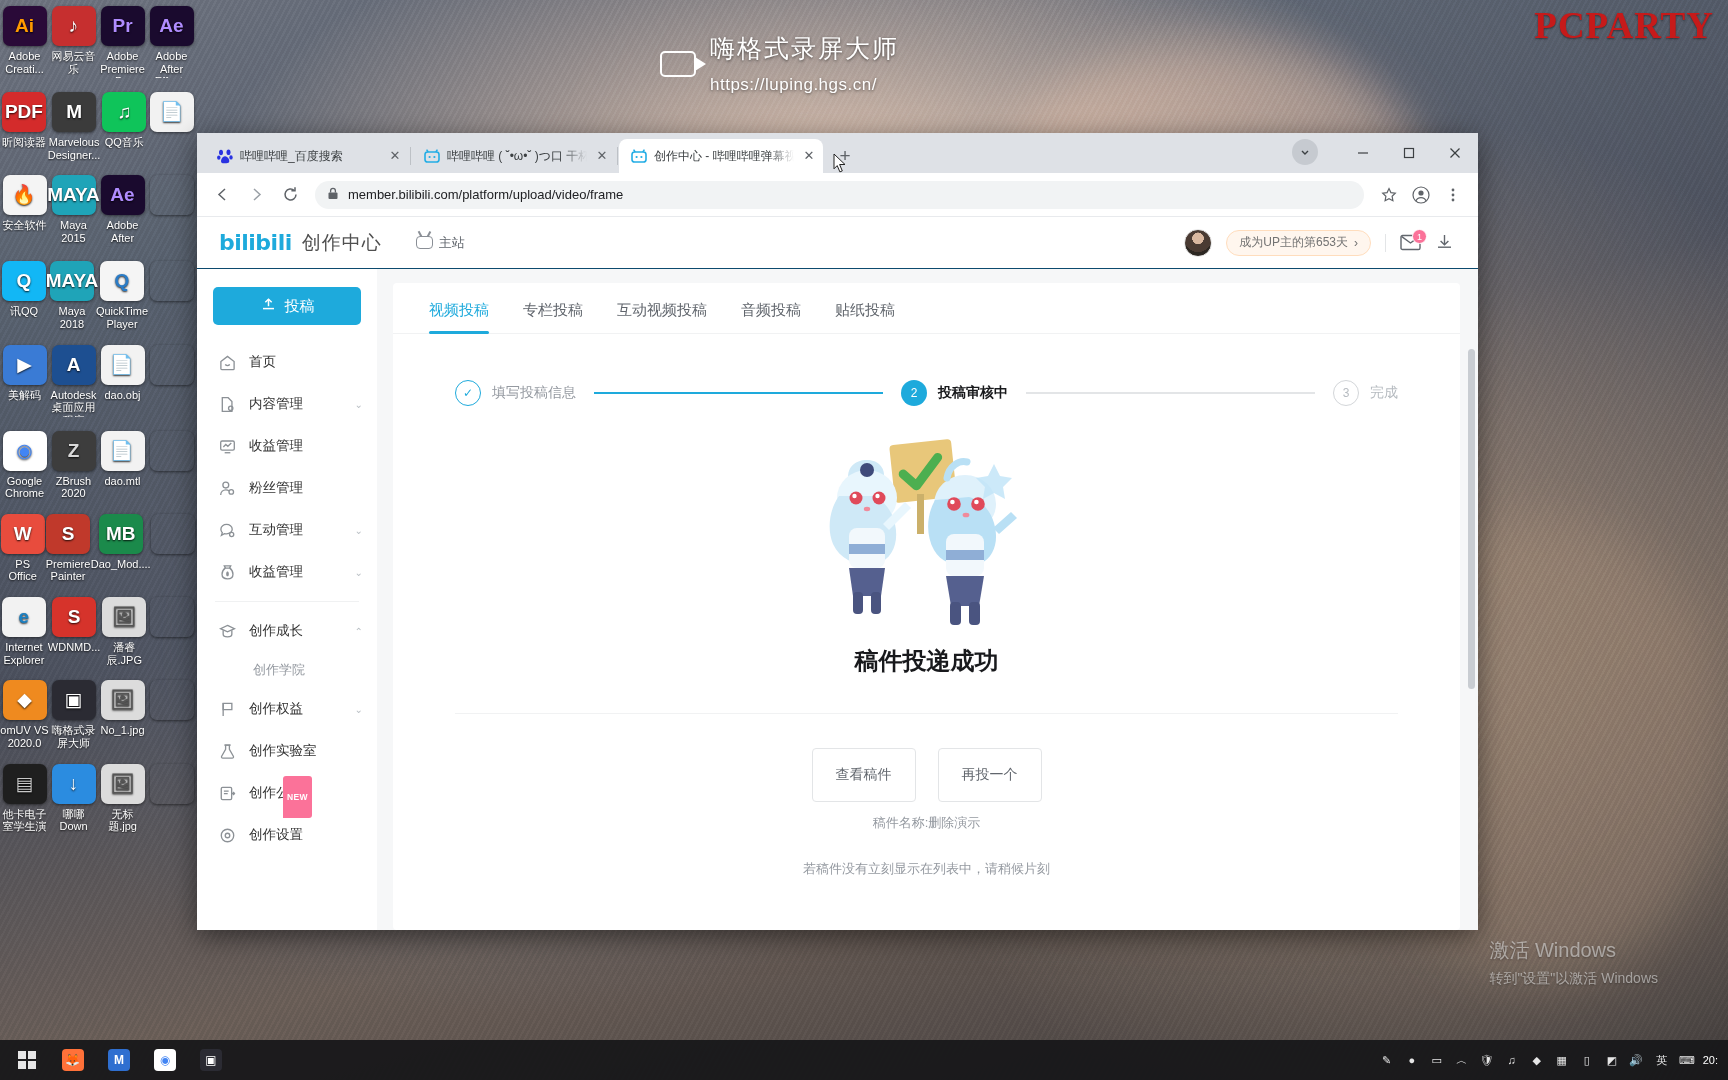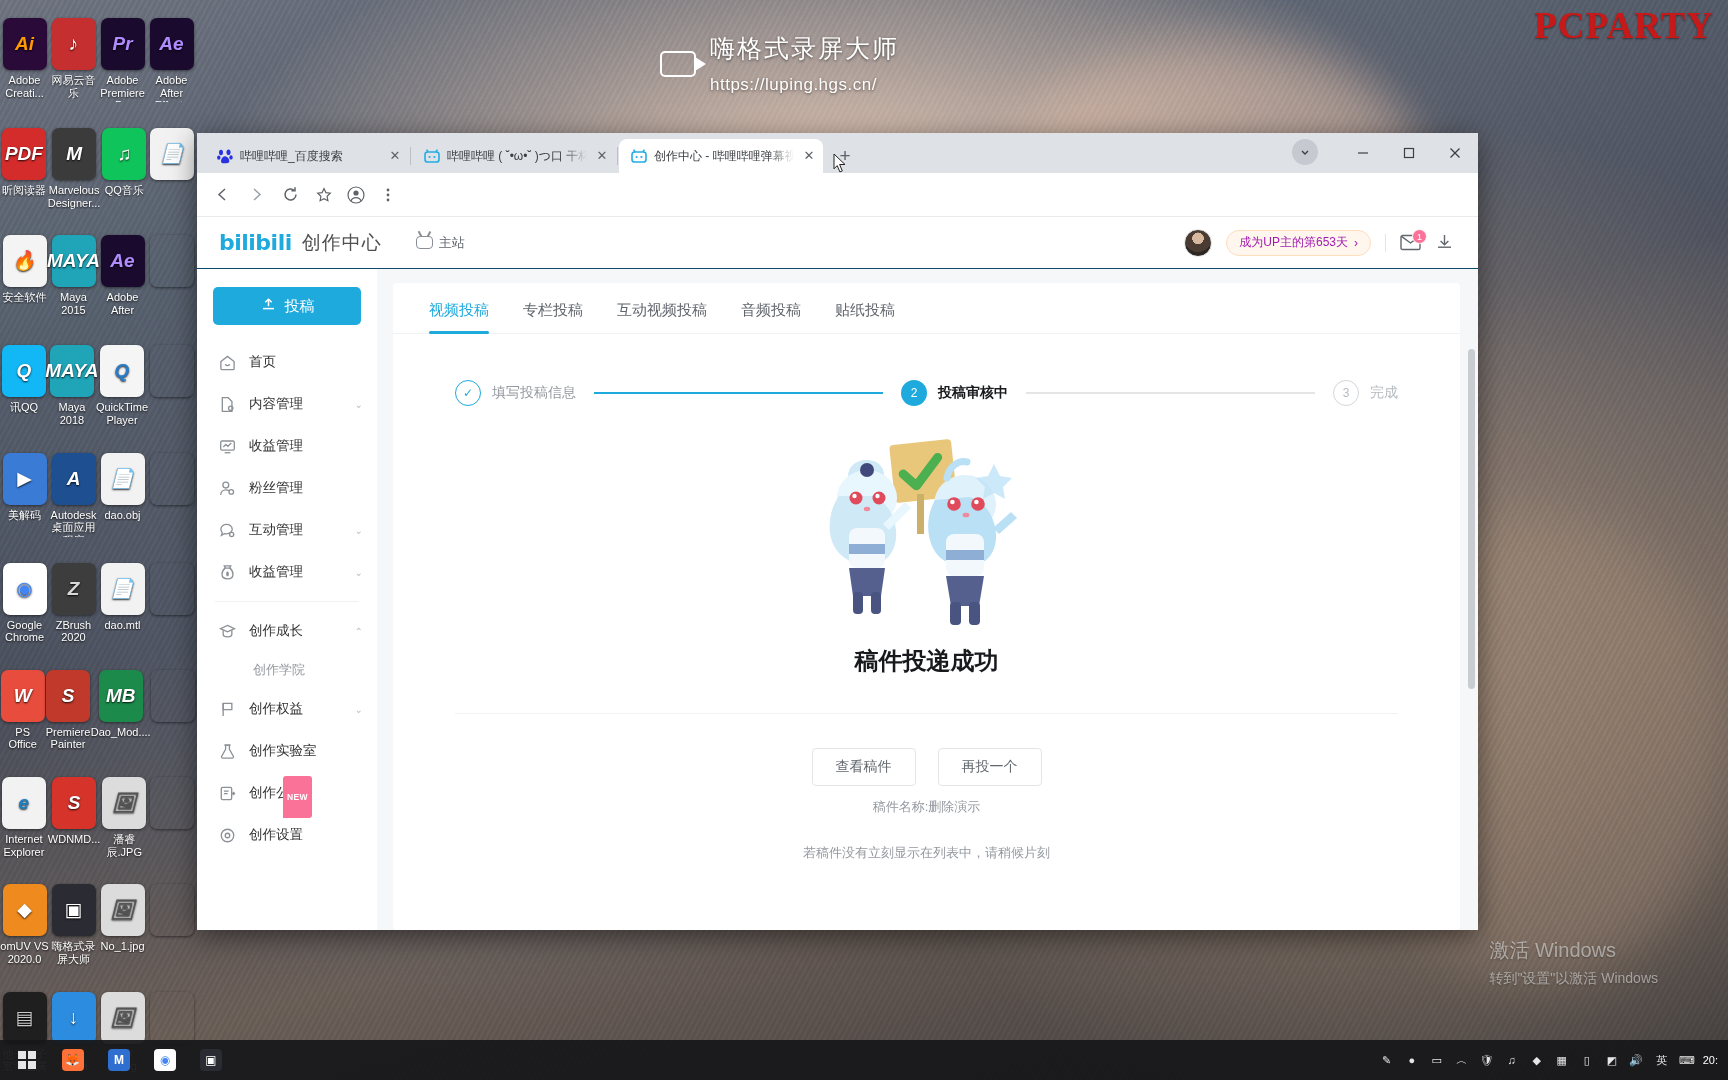--- a/index.html
+++ b/index.html
@@ -70,11 +70,10 @@
     text-shadow: 0 1px 2px rgba(0,0,0,.85);
   }
   .dicon .glyph {
-    width: 44px; height: 52px; margin: 12px auto 4px; border-radius: 7px;
+    width: 44px; height: 40px; margin: 0 auto 4px; border-radius: 7px;
     display: flex; align-items: center; justify-content: center;
     font-size: 19px; font-weight: 700; color: #fff;
     box-shadow: 0 1px 3px rgba(0,0,0,.5);
-    font-style: italic;
   }
   .dicon .cap { display: block; max-height: 28px; overflow: hidden; }
 

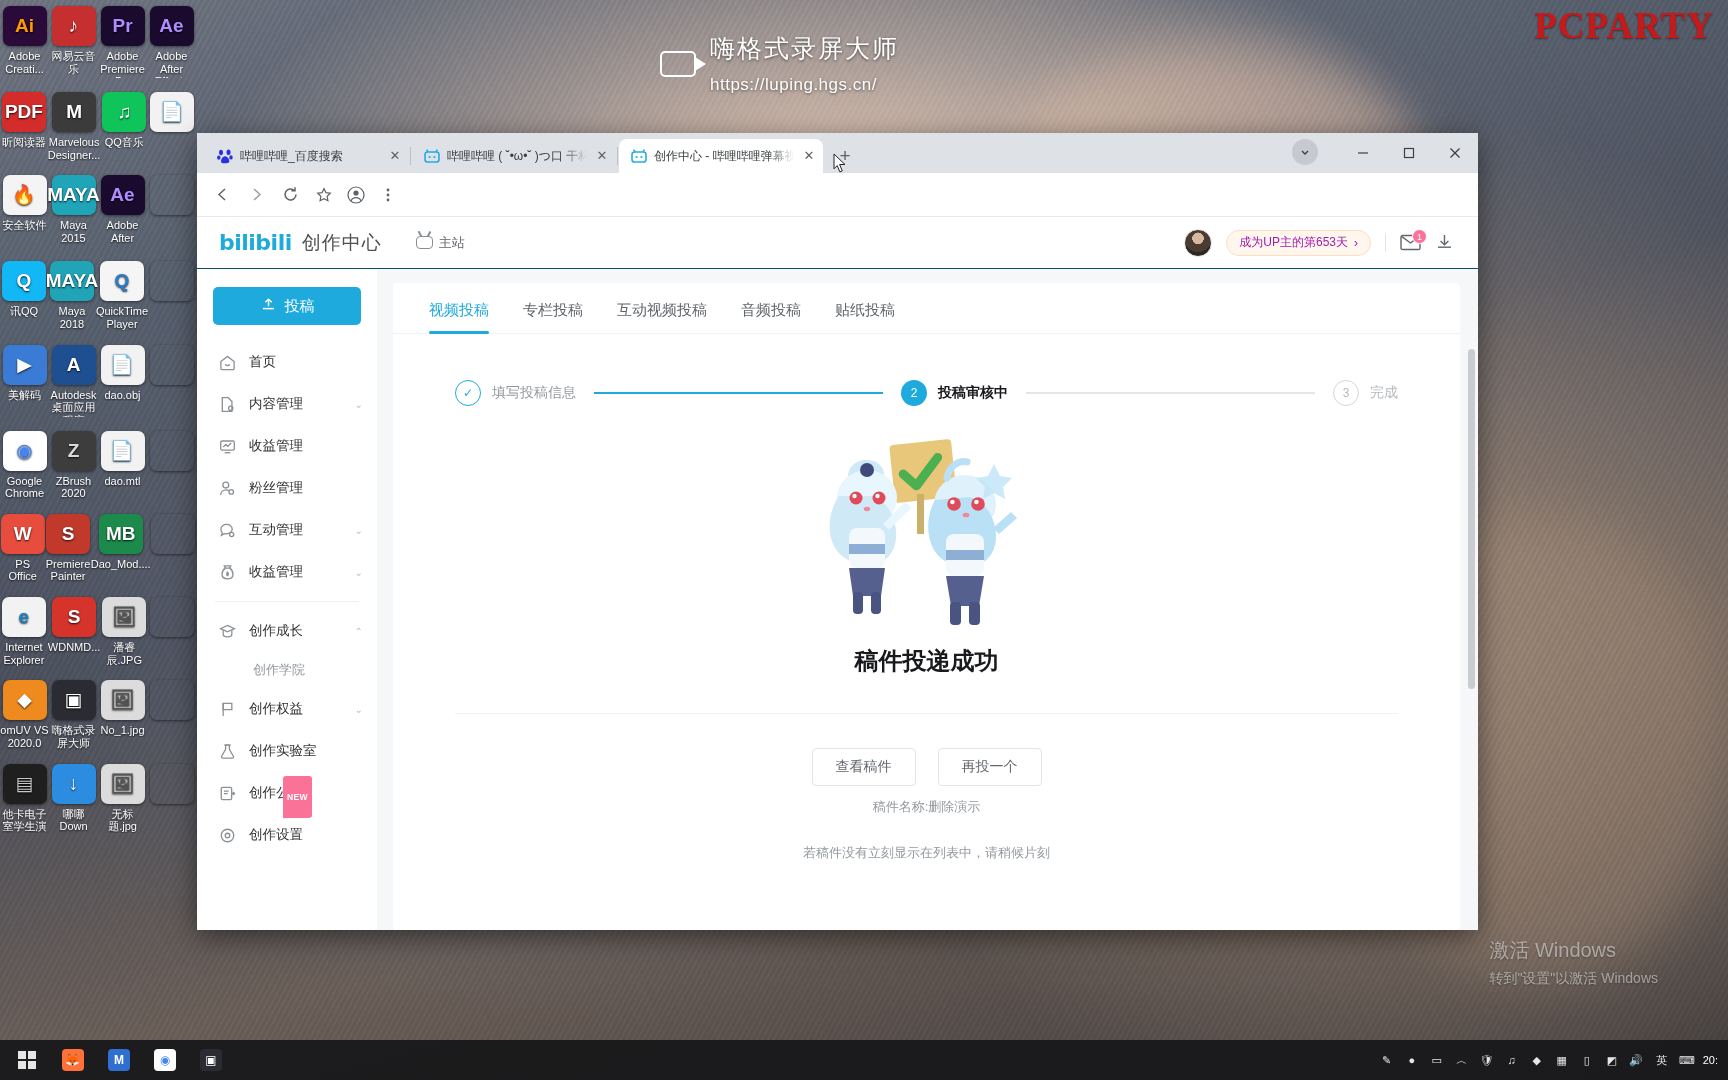--- a/index.html
+++ b/index.html
@@ -564,6 +564,15 @@
           <path d="M13 1.2v3.6h-3.6" fill="none" stroke="#5f6368" stroke-width="1.5"></path>
         </svg>
     </div>
+    <div class="urlbox">
+      <span>
+        <svg width="12" height="13" viewBox="0 0 12 13">
+            <rect x="1.5" y="5.5" width="9" height="6.5" rx="1" fill="#5f6368"></rect>
+            <path d="M3.6 5.5V3.8a2.4 2.4 0 0 1 4.8 0v1.7" fill="none" stroke="#5f6368" stroke-width="1.3"></path>
+          </svg>
+      </span>
+      <span>member.bilibili.com/platform/upload/video/frame</span>
+    </div>
     <div class="url-actions">
       <div class="nav-btn">
         <svg width="16" height="16" viewBox="0 0 16 16">

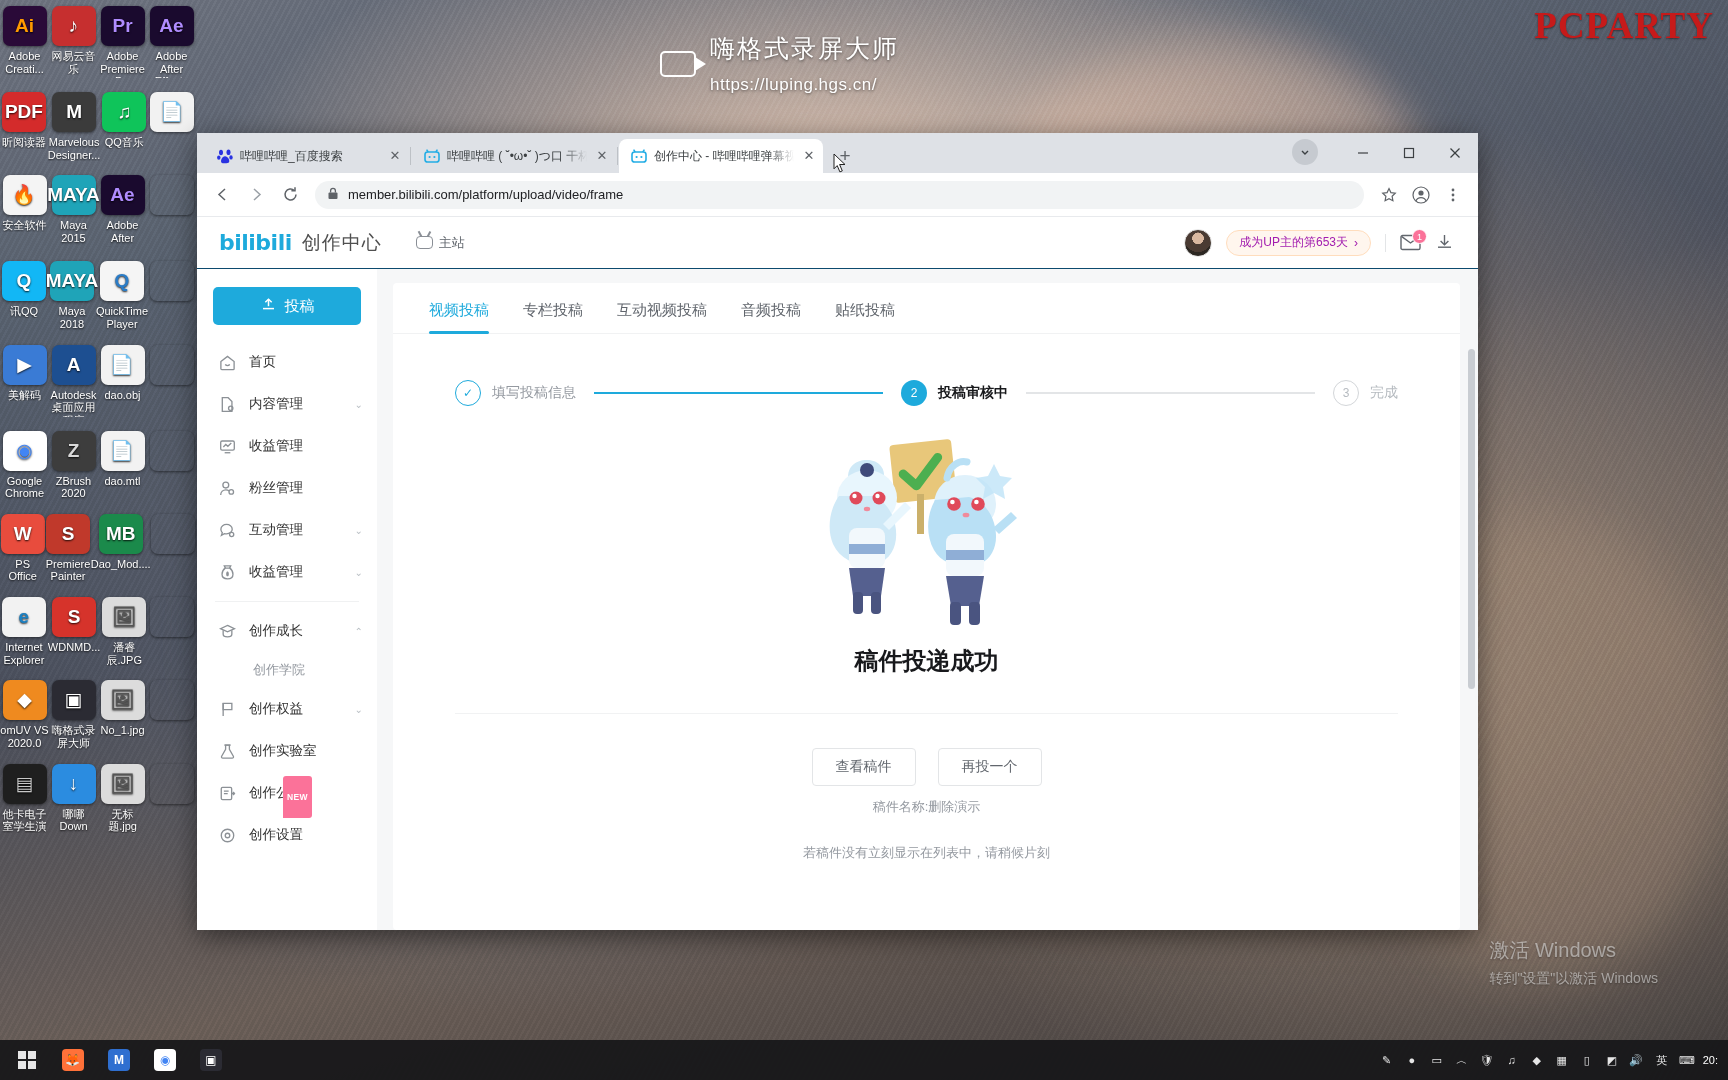--- a/index.html
+++ b/index.html
@@ -169,7 +169,7 @@
   }
   .up-pill {
     height: 26px; padding: 0 12px; border-radius: 13px; background: #fff6ee;
-    border: 1px solid #ffddbd; color: #a21caf; font-size: 12px;
+    border: 1px solid #ffddbd; color: #737373; font-size: 12px;
     display: flex; align-items: center; gap: 6px;
   }
   .hdiv { width: 1px; height: 18px; background: #e3e5e7; }

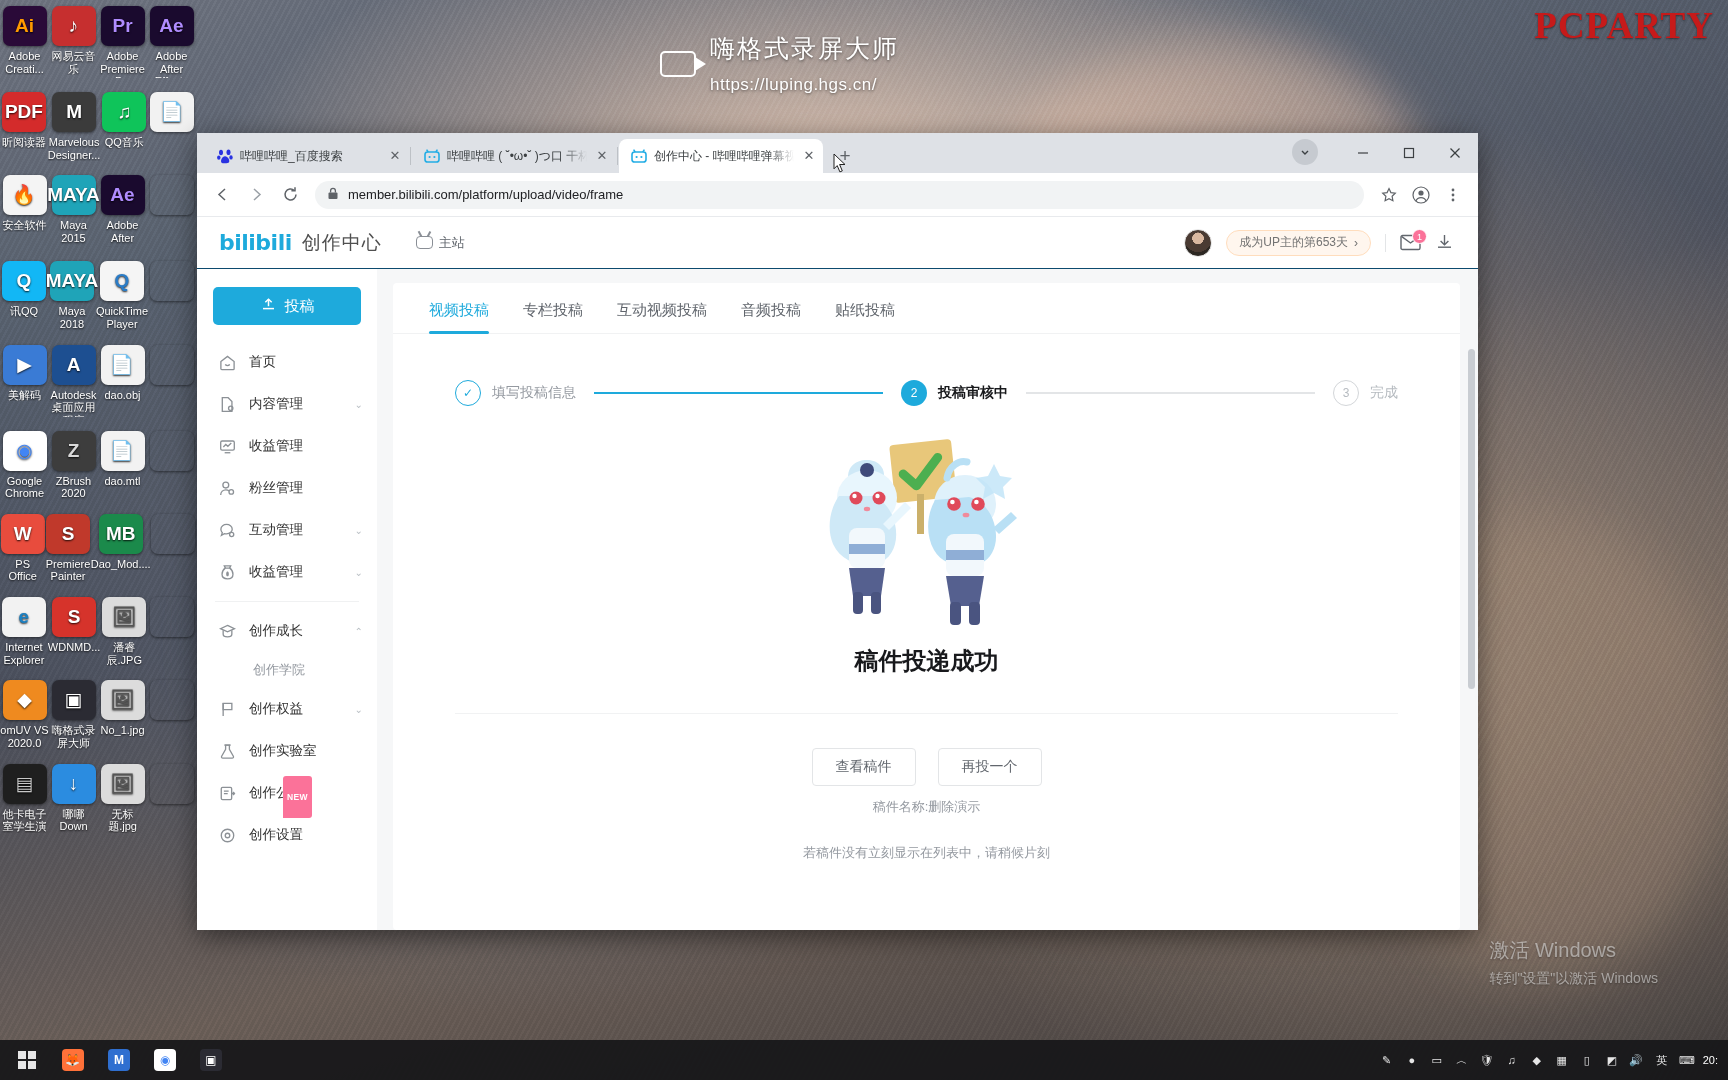--- a/index.html
+++ b/index.html
@@ -244,7 +244,7 @@
   .divider { height: 1px; background: #f1f2f3; margin: 36px 62px 0; }
   .btn-row { display: flex; justify-content: center; gap: 22px; margin-top: 34px; }
   .ghost-btn {
-    width: 104px; height: 38px; border: 1px solid #e3e5e7; border-radius: 4px;
+    width: 104px; height: 54px; border: 1px solid #e3e5e7; border-radius: 4px;
     background: #fff; color: #61666d; font-size: 14px;
     display: flex; align-items: center; justify-content: center;
   }

